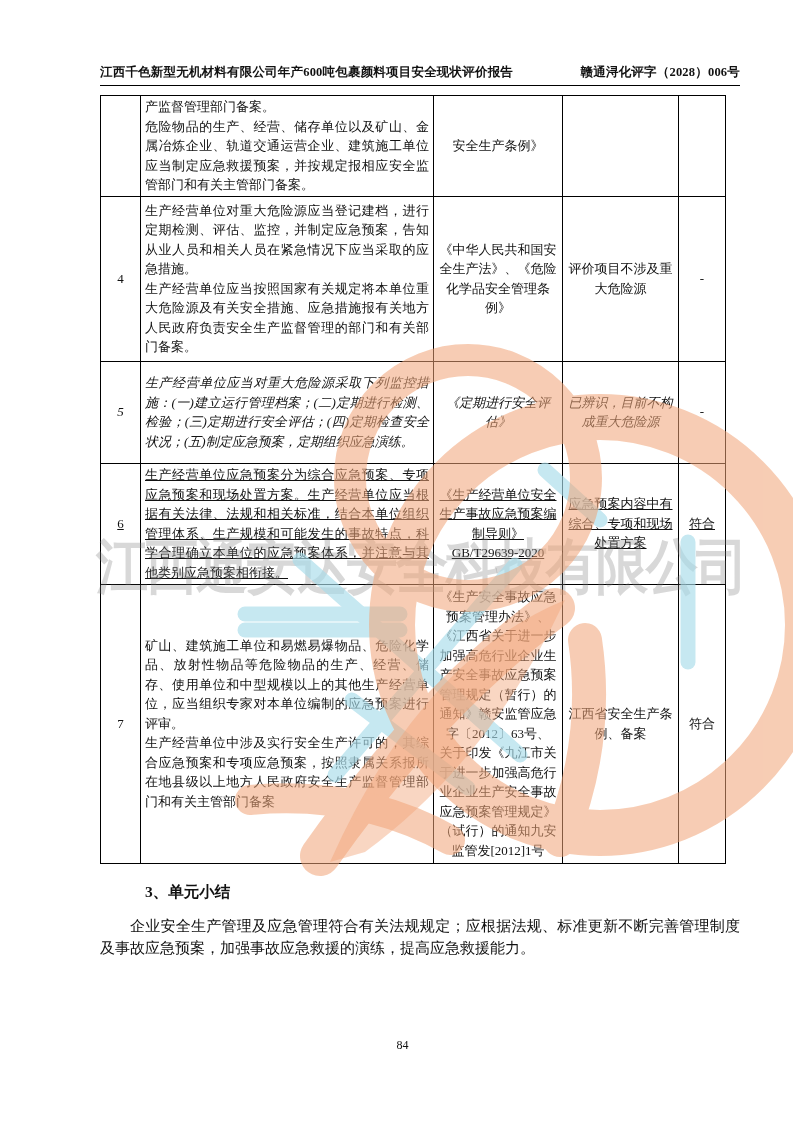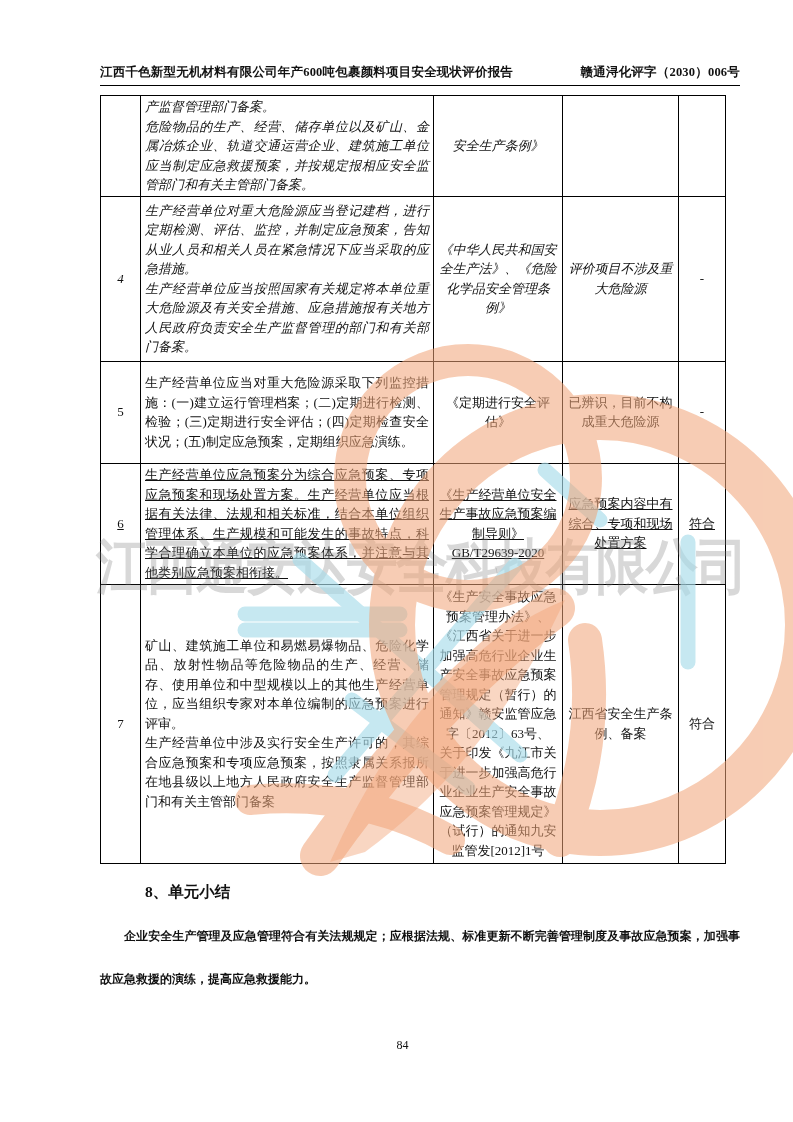--- a/index.html
+++ b/index.html
@@ -88,7 +88,7 @@
 
   <div class="header">
     <span>江西千色新型无机材料有限公司年产600吨包裹颜料项目安全现状评价报告</span>
-    <span>赣通浔化评字（2030）006号</span>
+    <span>赣通浔化评字（2028）006号</span>
   </div>
 
   <table class="eval">

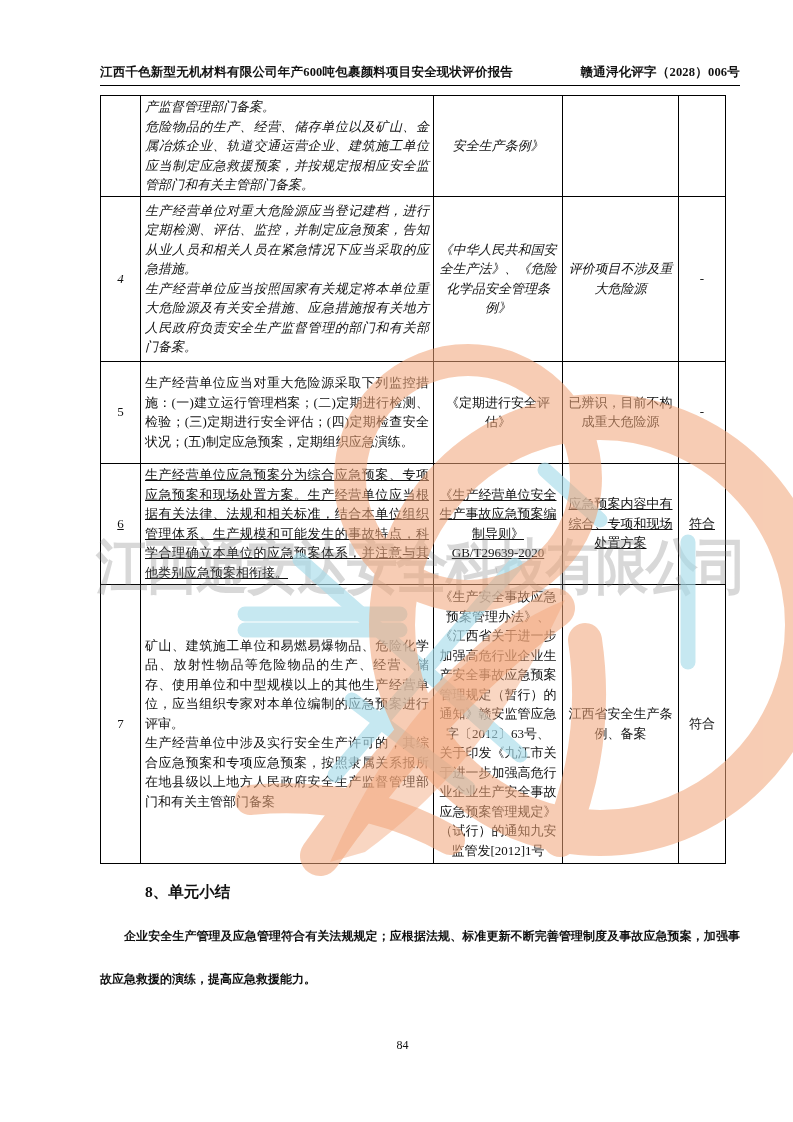--- a/index.html
+++ b/index.html
@@ -45,7 +45,7 @@
   td.result{width:38px;text-align:center;}
   td.vtop{vertical-align:top;}
   td.vmid{vertical-align:middle;}
-  tr.r0 td{height:92px;font-style:italic;}
+  tr.r0 td{height:92px;}
   tr.r1 td{height:162px;font-style:italic;}
   tr.r2 td{height:99px;}
   tr.r3 td{height:118px;text-decoration:underline;}

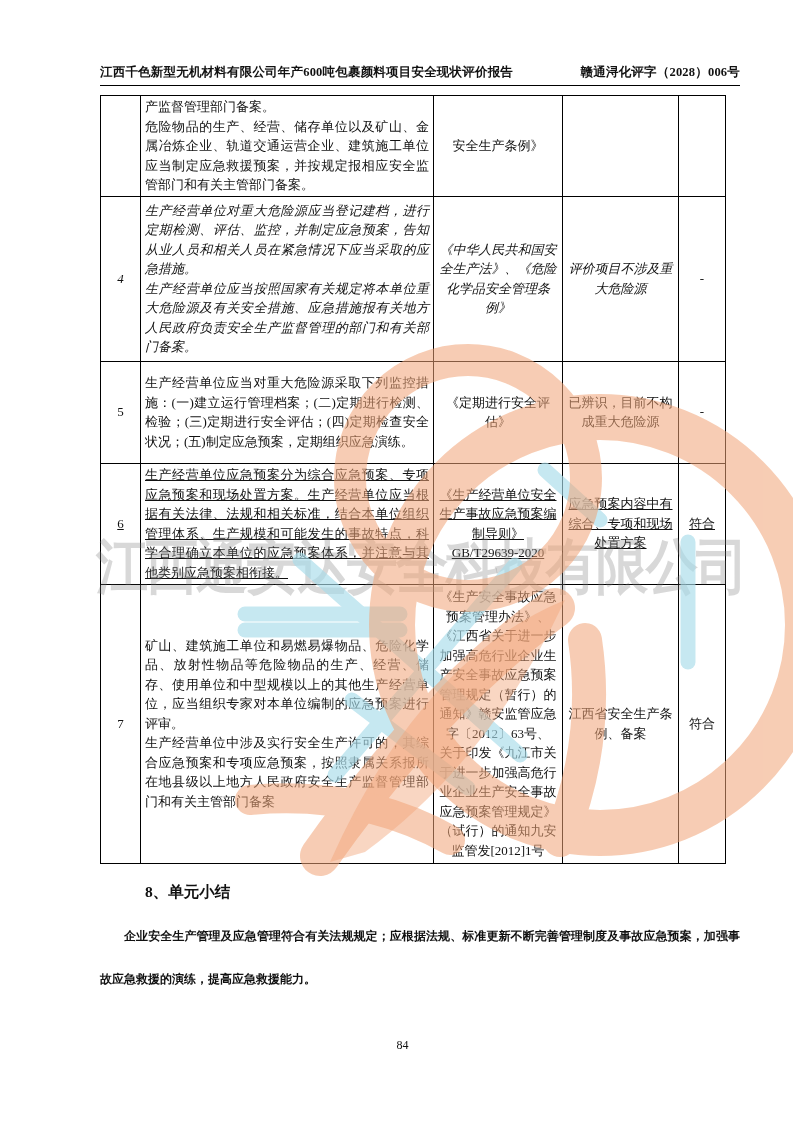--- a/index.html
+++ b/index.html
@@ -46,7 +46,7 @@
   td.vtop{vertical-align:top;}
   td.vmid{vertical-align:middle;}
   tr.r0 td{height:92px;}
-  tr.r1 td{height:162px;font-style:italic;}
+  tr.r1 td{height:162px;}
   tr.r2 td{height:99px;}
   tr.r3 td{height:118px;text-decoration:underline;}
   tr.r4 td{height:276px;}

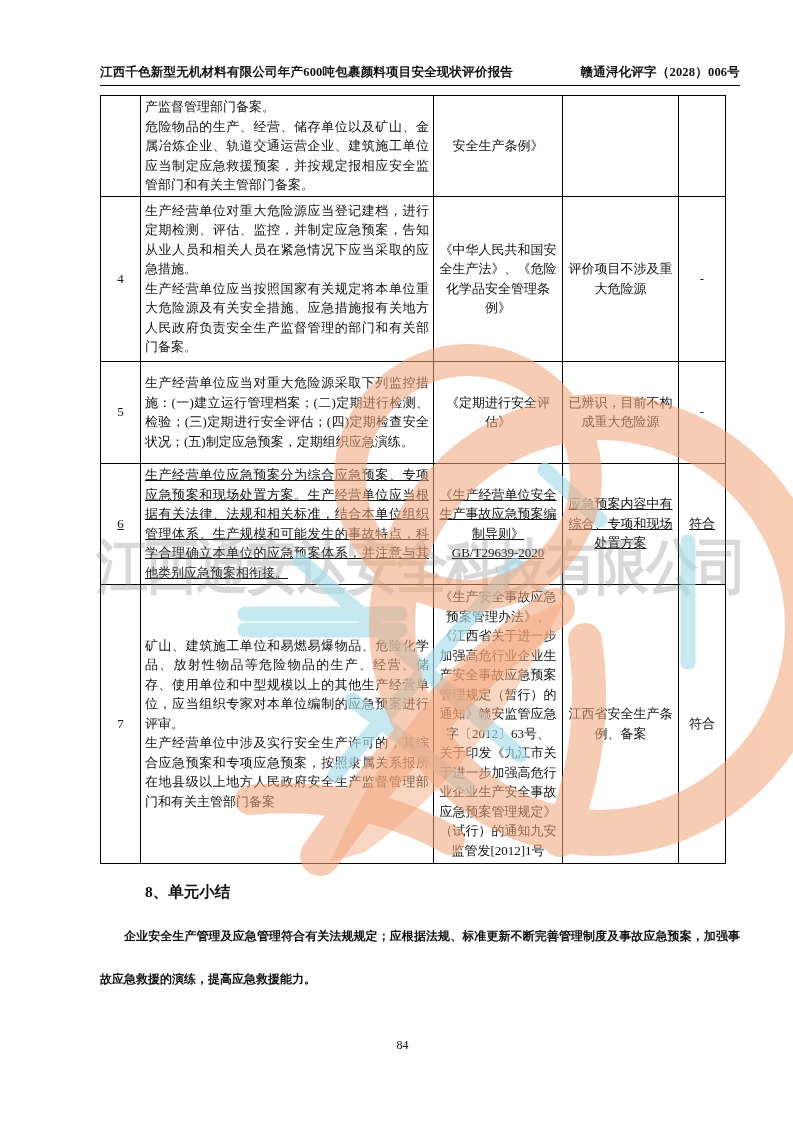--- a/index.html
+++ b/index.html
@@ -47,7 +47,7 @@
   td.vmid{vertical-align:middle;}
   tr.r0 td{height:92px;}
   tr.r1 td{height:162px;}
-  tr.r2 td{height:99px;}
+  tr.r2 td{height:99px;font-style:italic;}
   tr.r3 td{height:118px;text-decoration:underline;}
   tr.r4 td{height:276px;}
   

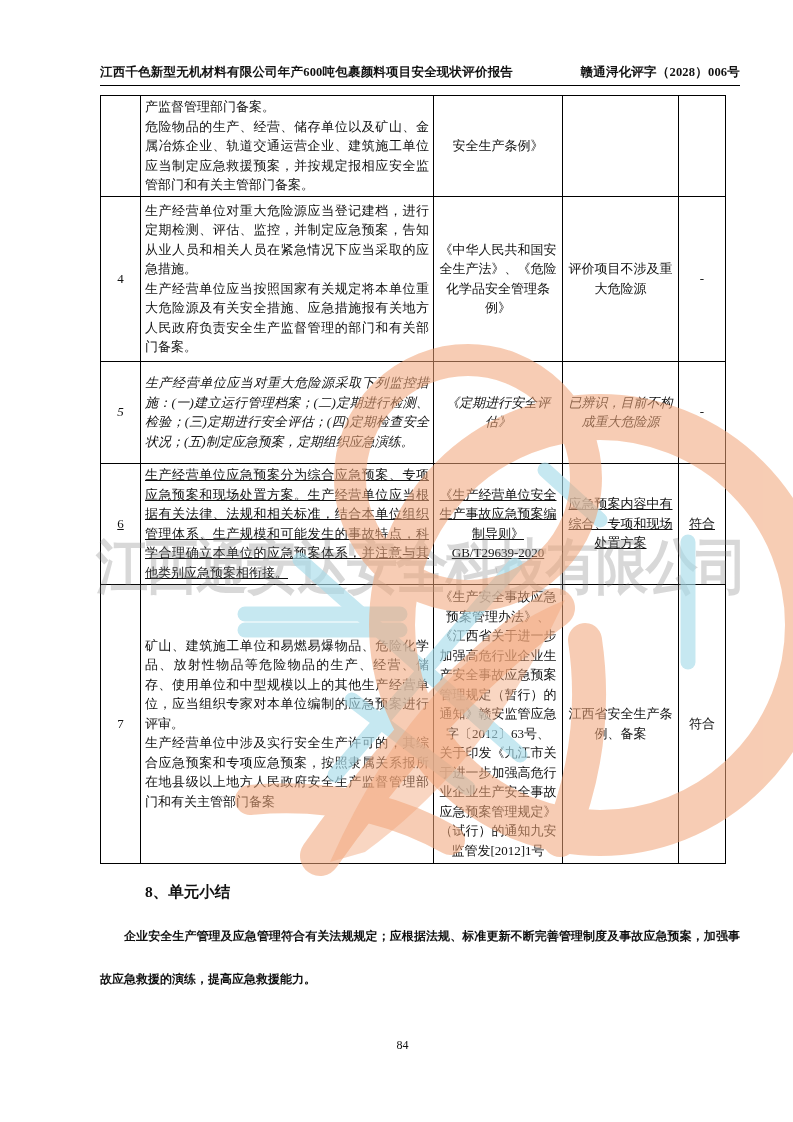--- a/index.html
+++ b/index.html
@@ -137,7 +137,7 @@
     </table>
 
   <div class="summary">
-    <div class="summary-heading">8、单元小结</div>
+    <div class="summary-heading">3、单元小结</div>
     <div class="summary-text">企业安全生产管理及应急管理符合有关法规规定；应根据法规、标准更新不断完善管理制度及事故应急预案，加强事故应急救援的演练，提高应急救援能力。</div>
   </div>
 

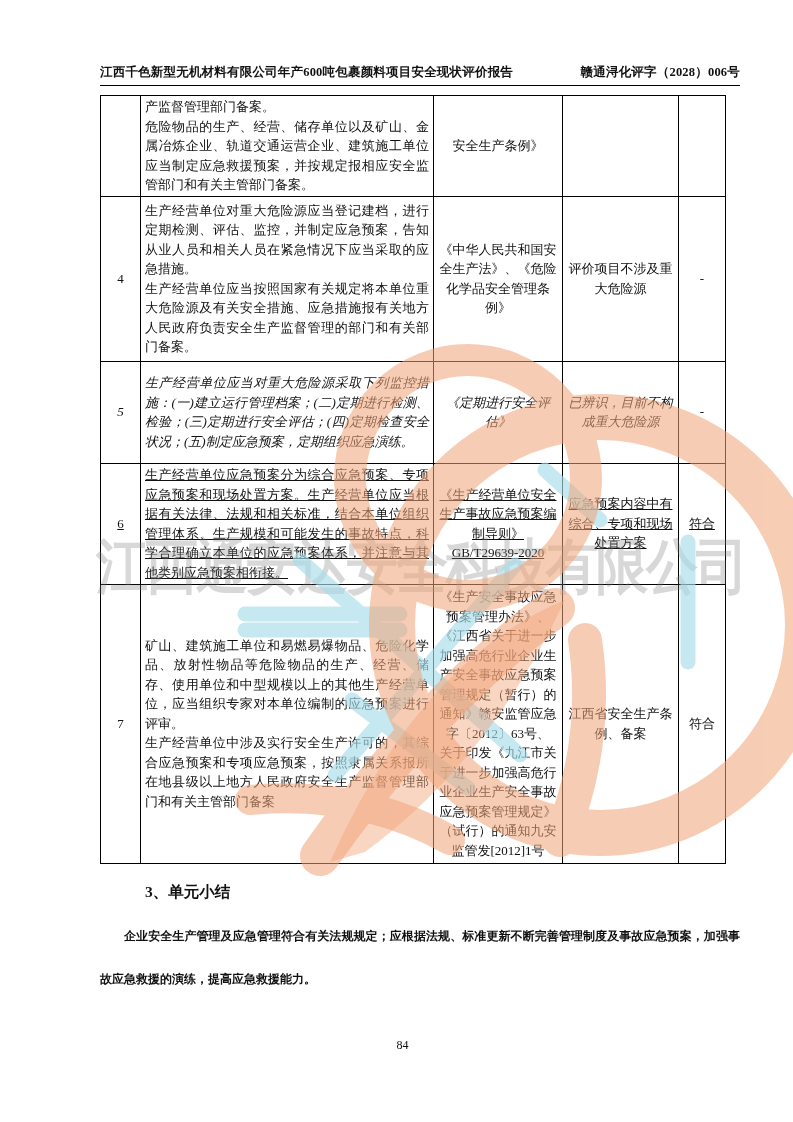--- a/index.html
+++ b/index.html
@@ -57,8 +57,8 @@
     margin-left:45px;margin-bottom:12px;
   }
   .summary-text{
-    font-size:12px;line-height:43px;
-    text-align:justify;text-indent:2em;font-weight:bold;
+    font-size:15px;line-height:22px;
+    text-align:justify;text-indent:2em;
   }
   
   .page-number{

